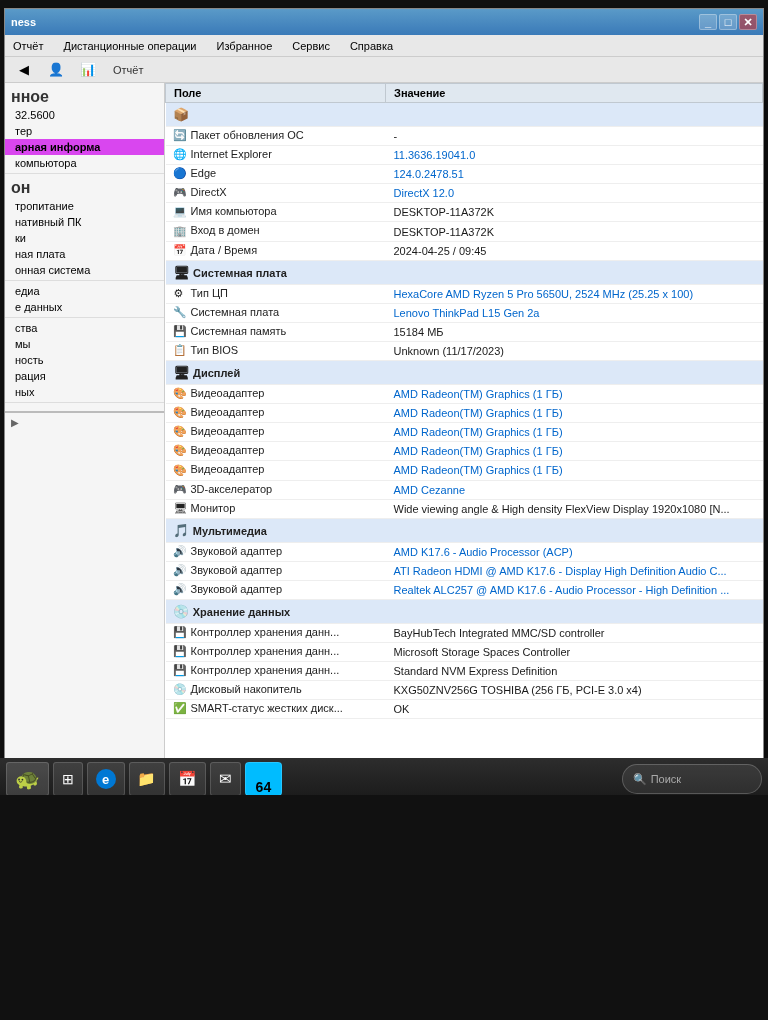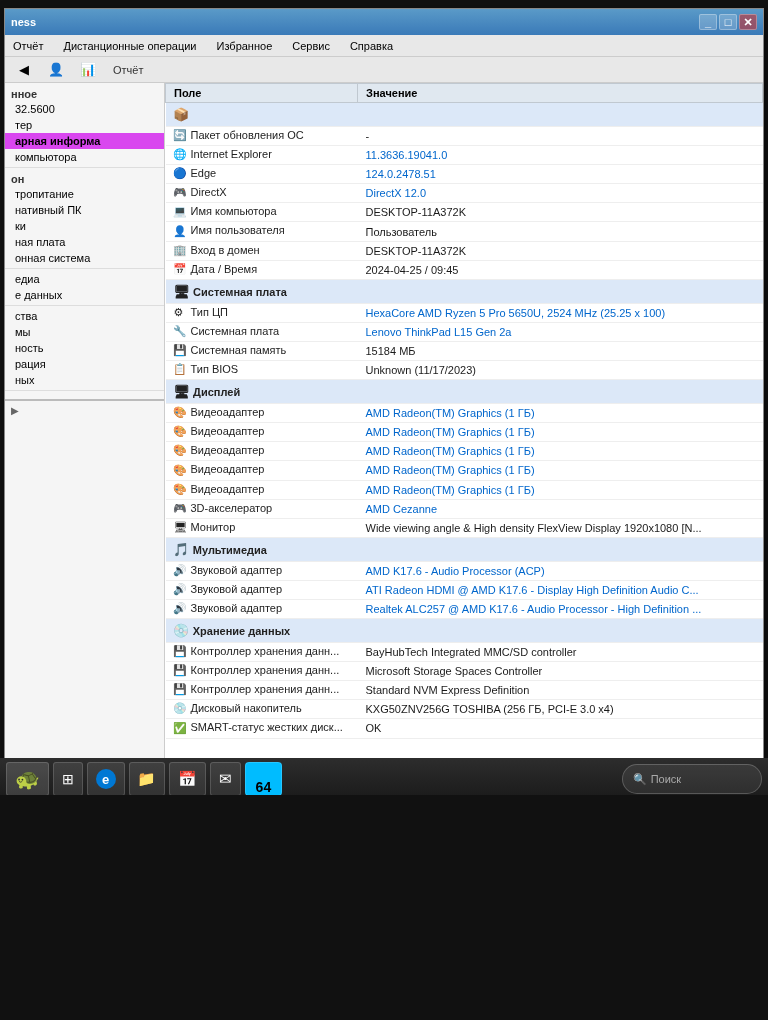--- a/index.html
+++ b/index.html
@@ -86,7 +86,7 @@
     .sidebar-item.selected { background: #d946ef; font-weight: bold; }
     .sidebar-label {
       font-weight: bold;
-      font-size: 11px;
+      font-size: 16px;
       padding: 3px 6px 1px 6px;
       color: #333;
     }

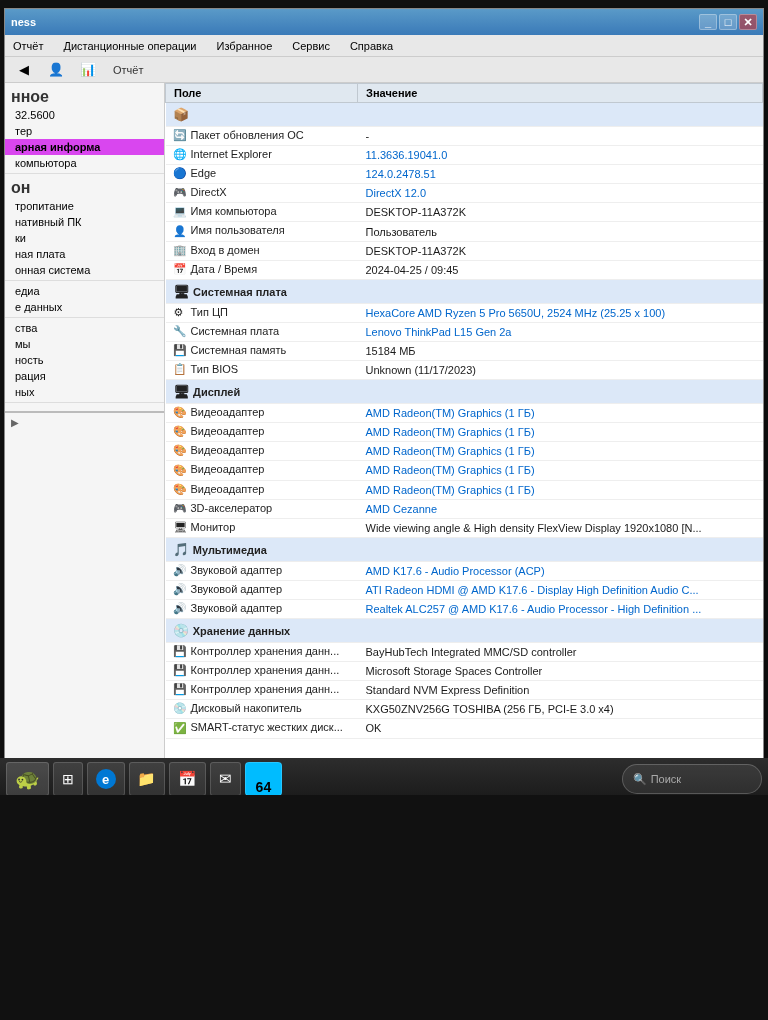--- a/index.html
+++ b/index.html
@@ -122,7 +122,7 @@
       vertical-align: middle;
     }
 
-    .field-col { width: 192px; color: #222; }
+    .field-col { width: 220px; color: #222; }
     .value-col { color: #1a1a1a; }
 
     .section-header td {

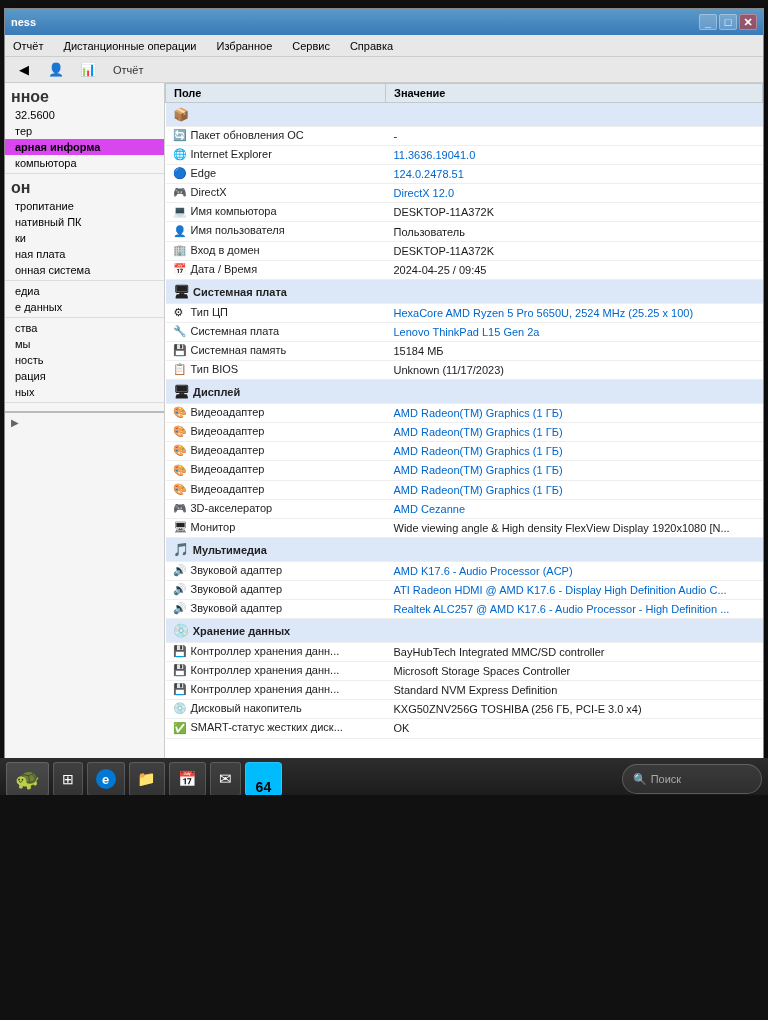--- a/index.html
+++ b/index.html
@@ -362,10 +362,6 @@
               <td class="value-col">DESKTOP-11A372K</td>
             </tr>
             <tr>
-              <td class="field-col"><span class="icon-small">👤</span>Имя пользователя</td>
-              <td class="value-col">Пользователь</td>
-            </tr>
-            <tr>
               <td class="field-col"><span class="icon-small">🏢</span>Вход в домен</td>
               <td class="value-col">DESKTOP-11A372K</td>
             </tr>

